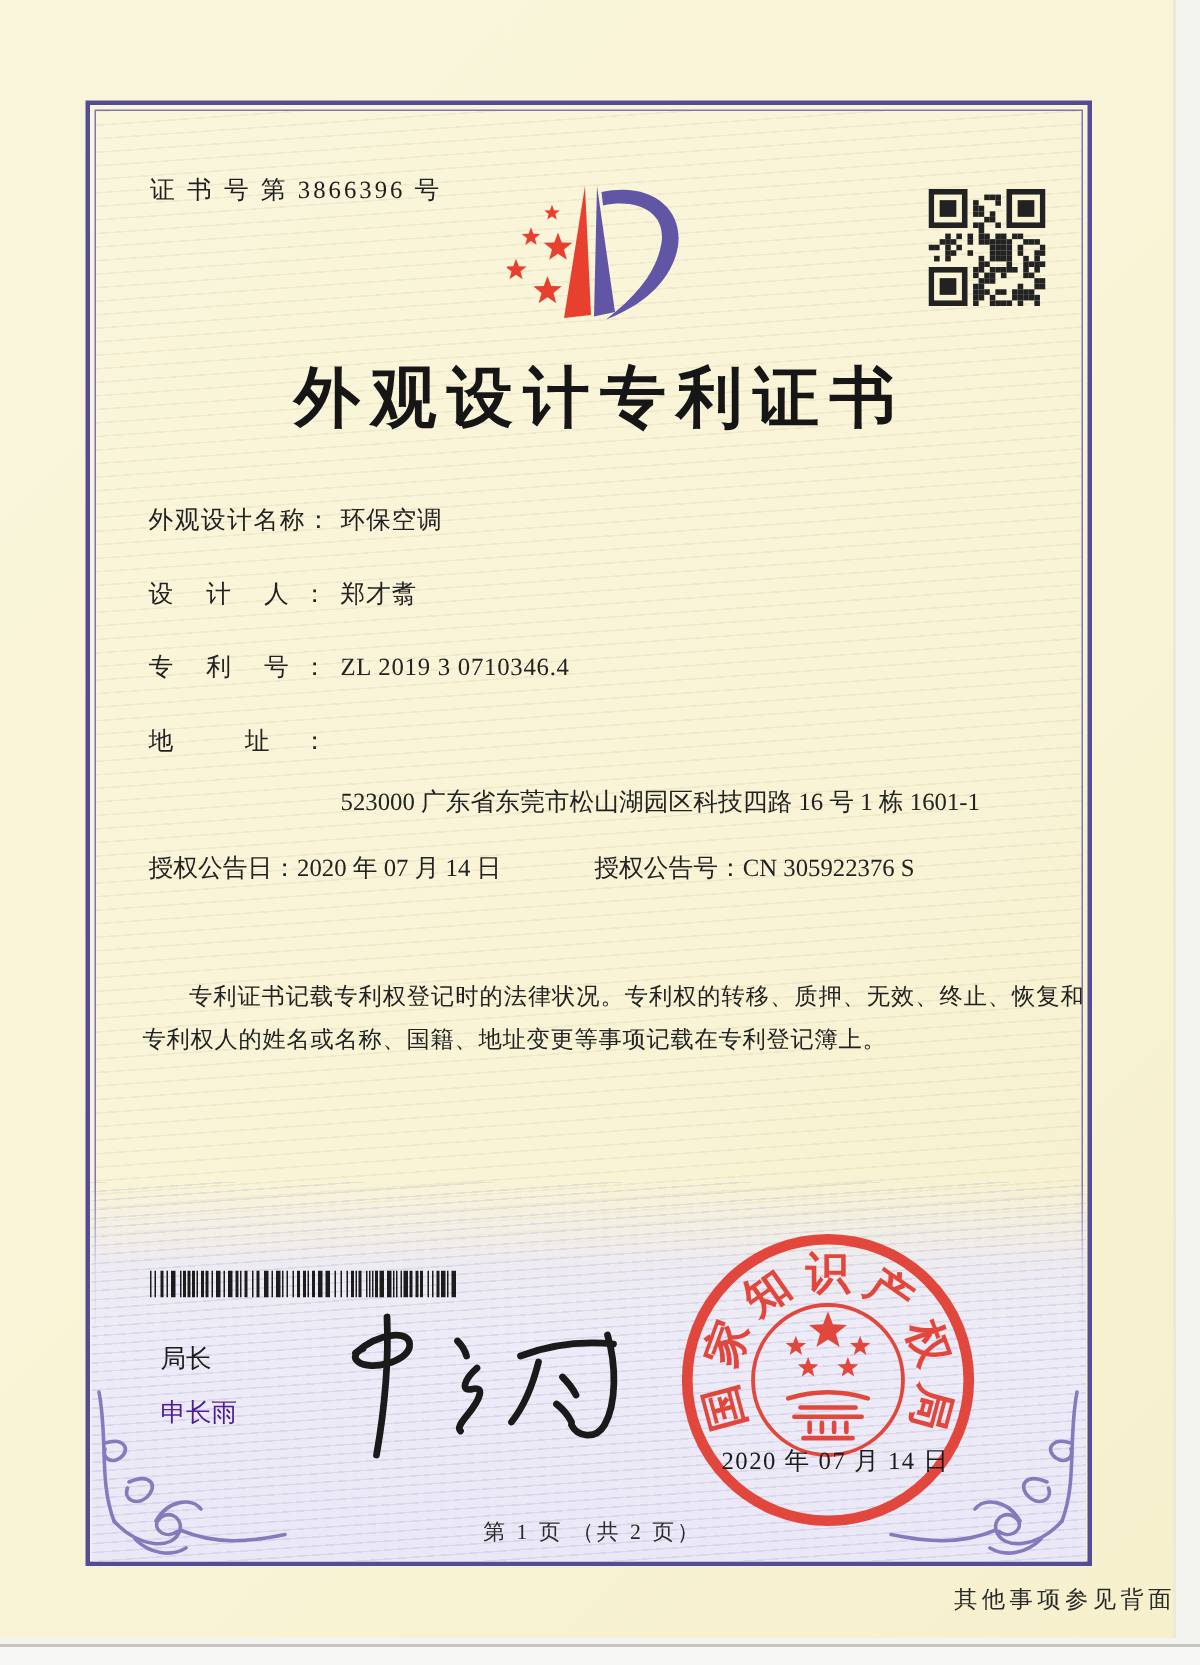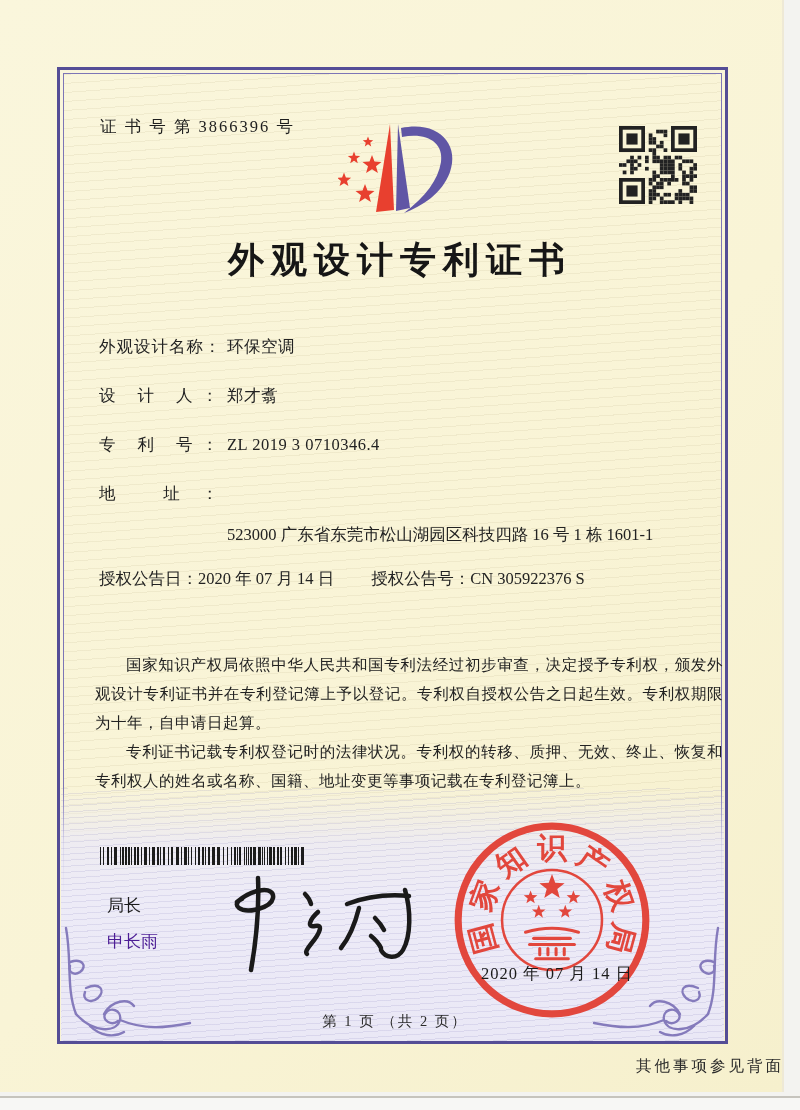--- a/index.html
+++ b/index.html
@@ -38,7 +38,7 @@
   #qr{position:absolute;left:619px;top:126px;}
   #title{
     position:absolute;left:0;top:236px;width:800px;text-align:center;
-    font-size:36px;font-weight:bold;letter-spacing:7px;color:#161616;
+    font-size:44px;font-weight:bold;letter-spacing:7px;color:#161616;
   }
   #fields{position:absolute;left:99px;top:334px;width:625px;font-size:16.5px;}
   .frow{margin-bottom:23px;line-height:26px;white-space:nowrap;}

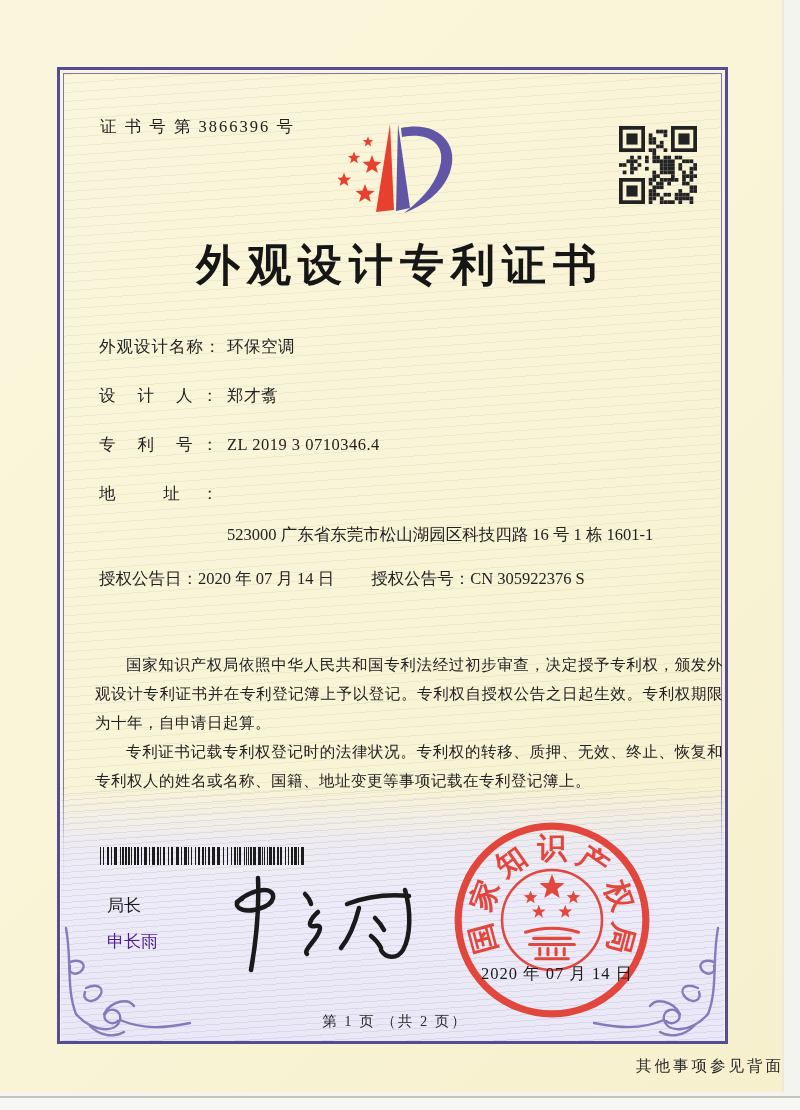--- a/index.html
+++ b/index.html
@@ -51,7 +51,7 @@
   .addr-val{display:inline-block;vertical-align:top;white-space:normal;width:470px;}
   .addr-line{display:block;line-height:27px;margin-top:40px;}
   #grant-row{margin-top:0;}
-  #grant-row .g2{margin-left:37px;}
+  #grant-row .g2{margin-left:62px;}
   #body-text{position:absolute;left:95px;top:650px;width:628px;font-size:15.5px;line-height:29px;text-align:justify;}
   #body-text p{margin:0;text-indent:2em;letter-spacing:.5px;}
   #barcode{position:absolute;left:100px;top:847px;}

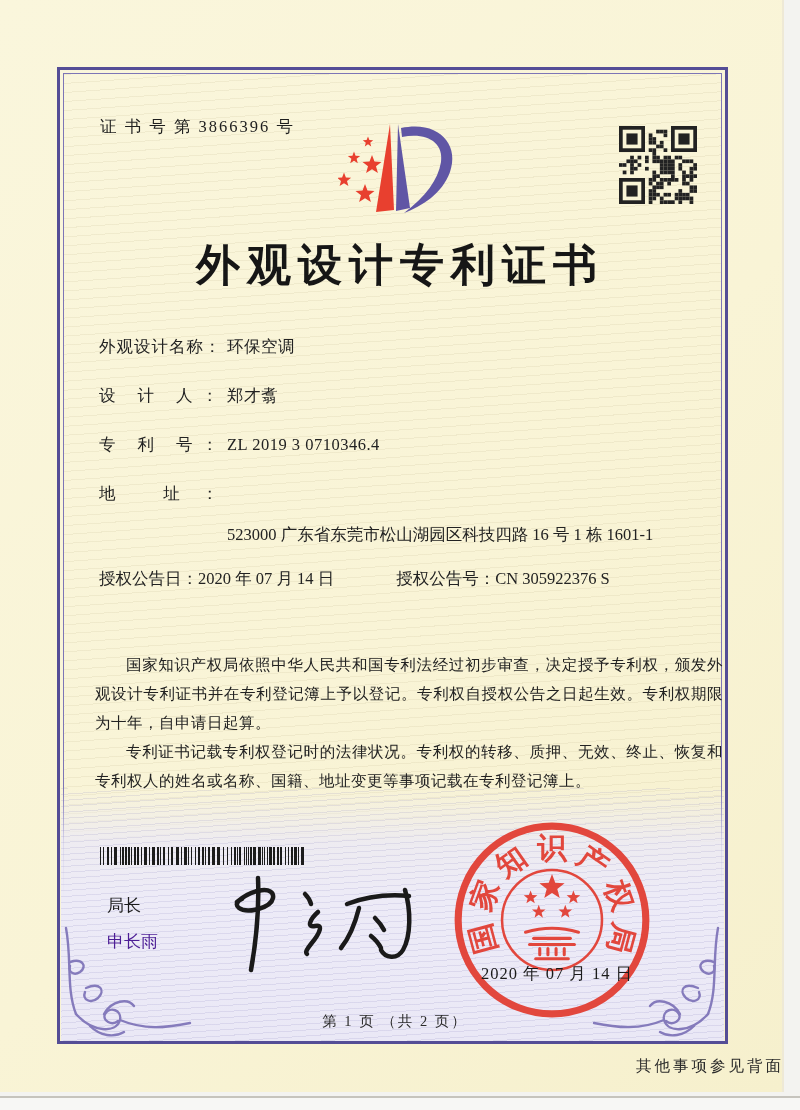--- a/index.html
+++ b/index.html
@@ -269,7 +269,6 @@
 </div>
 
 <div id="body-text">
-  <p>国家知识产权局依照中华人民共和国专利法经过初步审查，决定授予专利权，颁发外观设计专利证书并在专利登记簿上予以登记。专利权自授权公告之日起生效。专利权期限为十年，自申请日起算。</p>
   <p>专利证书记载专利权登记时的法律状况。专利权的转移、质押、无效、终止、恢复和专利权人的姓名或名称、国籍、地址变更等事项记载在专利登记簿上。</p>
 </div>
 

